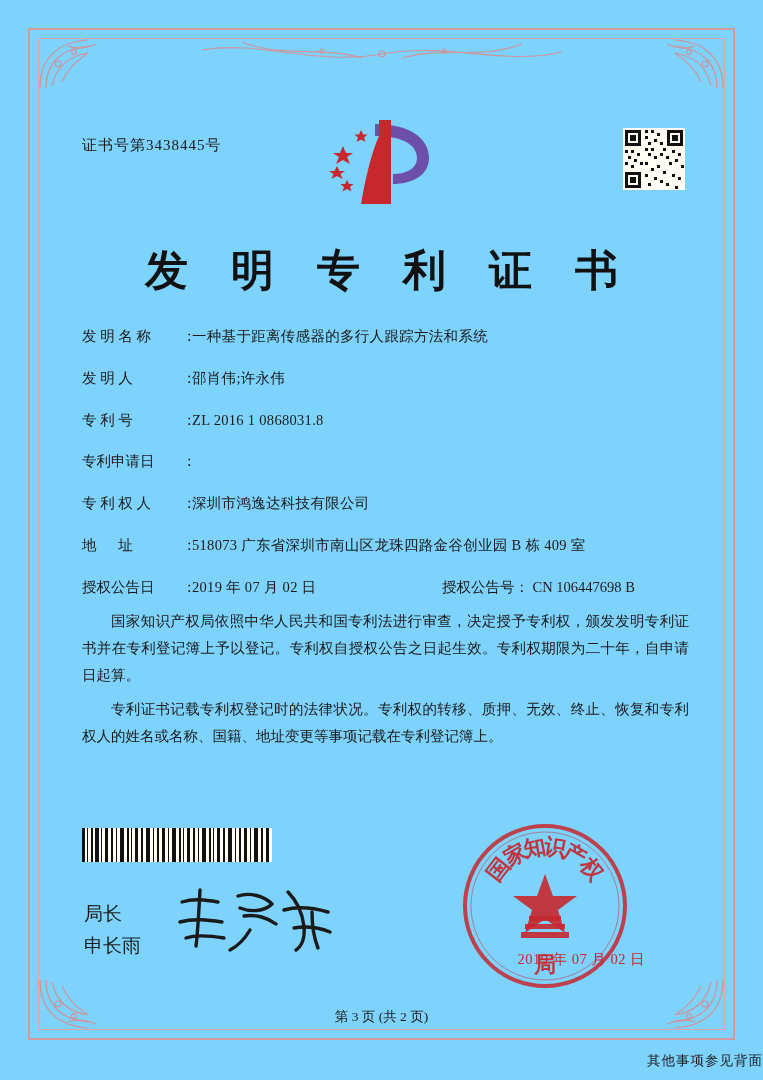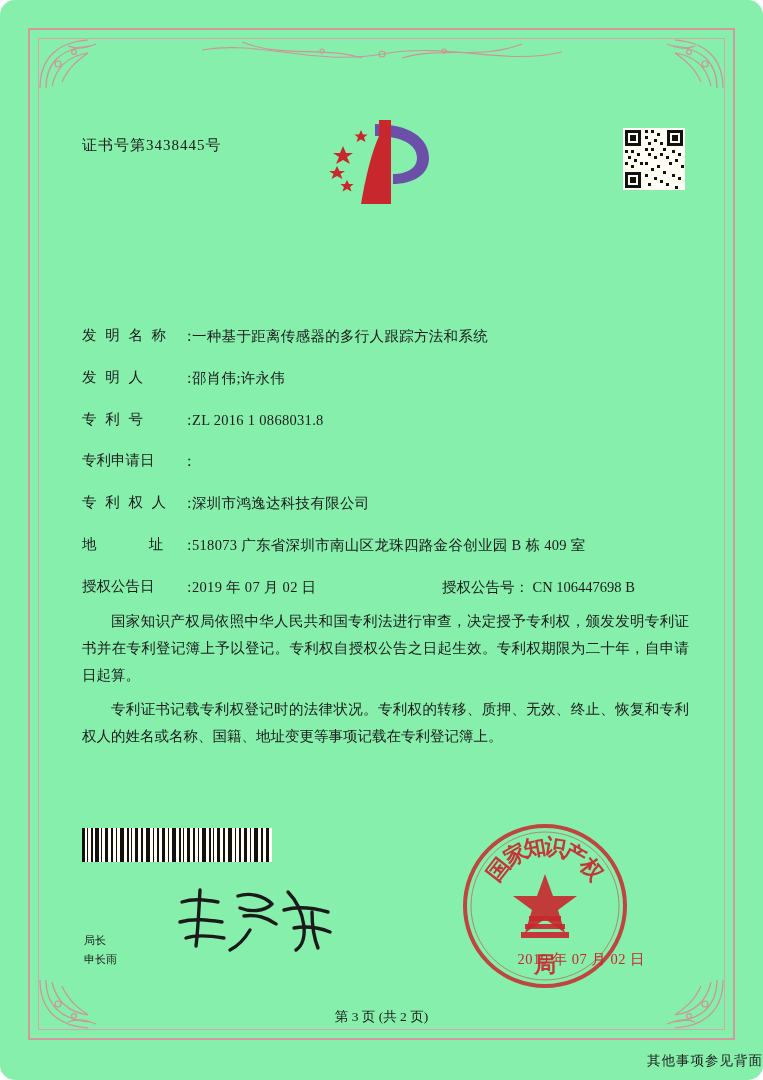--- a/index.html
+++ b/index.html
@@ -17,9 +17,8 @@
     position: relative;
     width: 763px;
     height: 1080px;
-    background: #86efac;
+    background: #7dd3fc;
     box-sizing: border-box;
-    border-radius: 15px;
   }
   
   .border-outer {

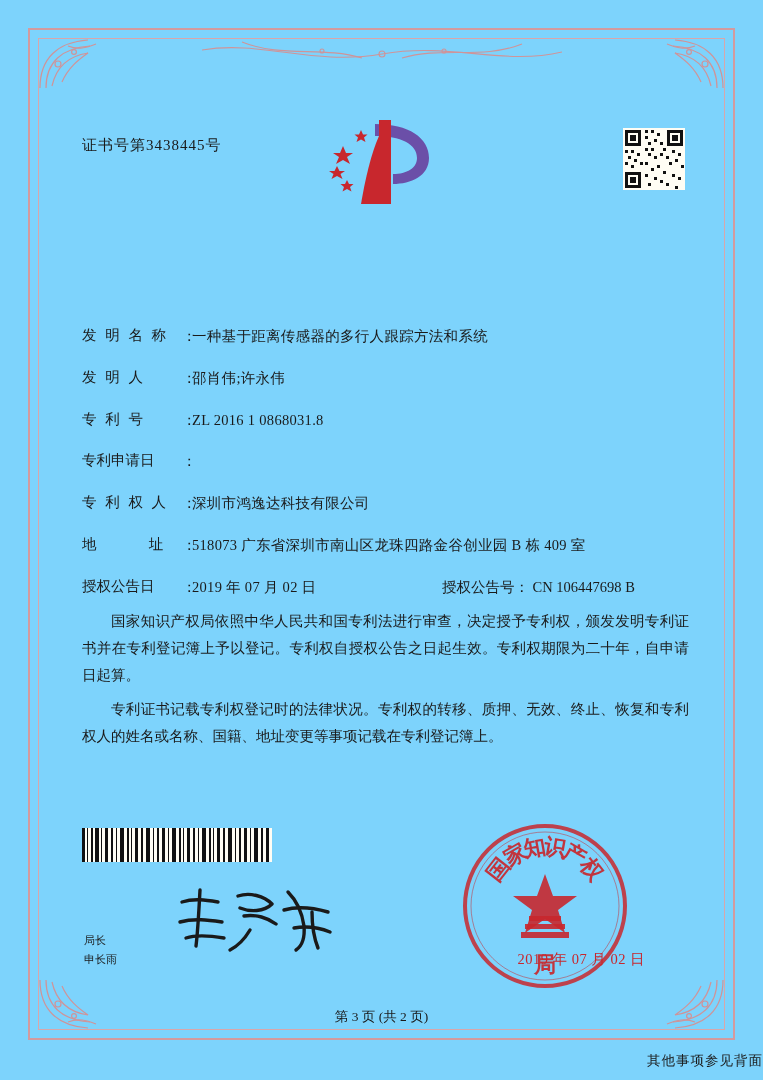--- a/index.html
+++ b/index.html
@@ -373,6 +373,7 @@
       </svg>
     </div>
 
+    <div class="title">发 明 专 利 证 书</div>
 
     <div class="fields">
       <div class="field-row">

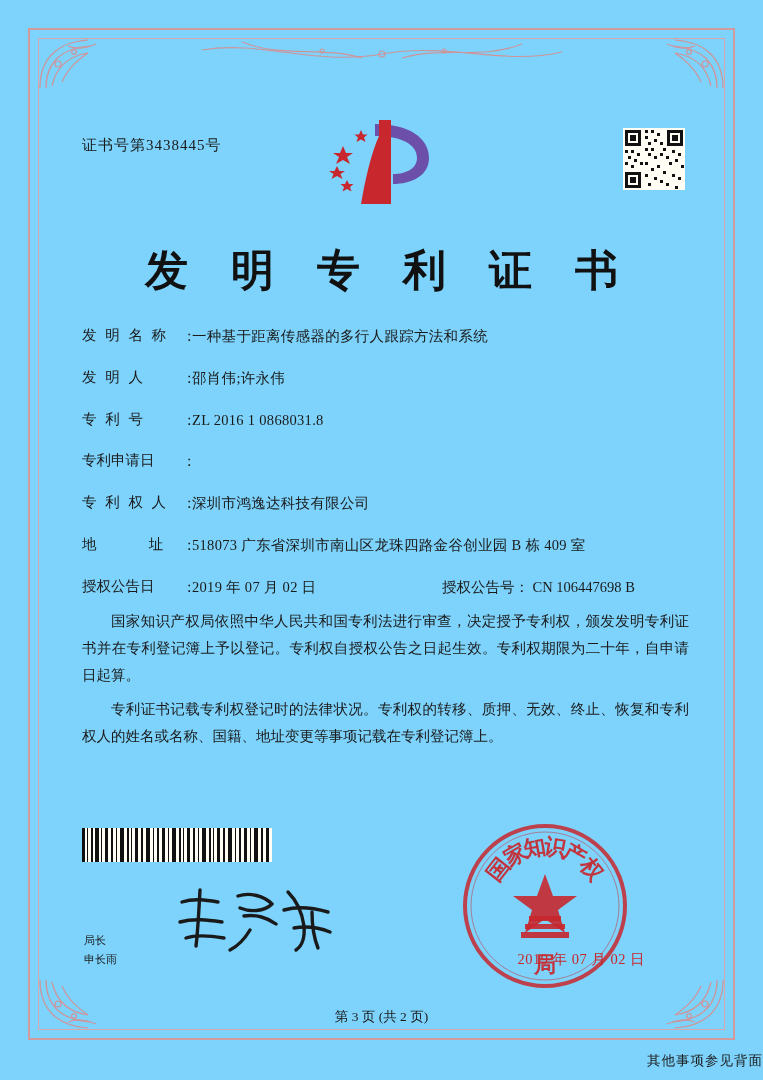--- a/index.html
+++ b/index.html
@@ -127,7 +127,6 @@
     flex: 0 0 100px;
     letter-spacing: 0px;
     white-space: pre;
-    font-family: Liberation Mono, monospace;
   }
   .field-colon {
     flex: 0 0 10px;

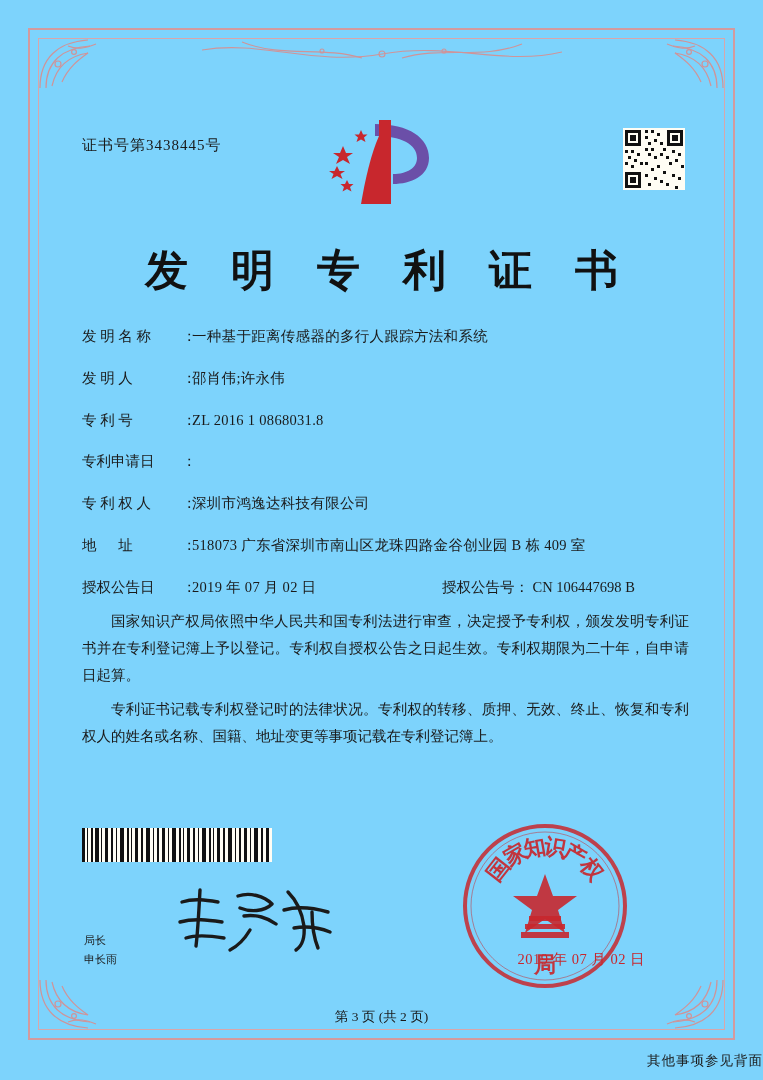--- a/index.html
+++ b/index.html
@@ -193,10 +193,9 @@
     position: absolute;
     left: 24px;
     top: 838px;
-    font-size: 11px;
+    font-size: 19px;
     line-height: 1.7;
     color: #1a1a1a;
-    margin-top: 33px;
   }
 
   .signature {

